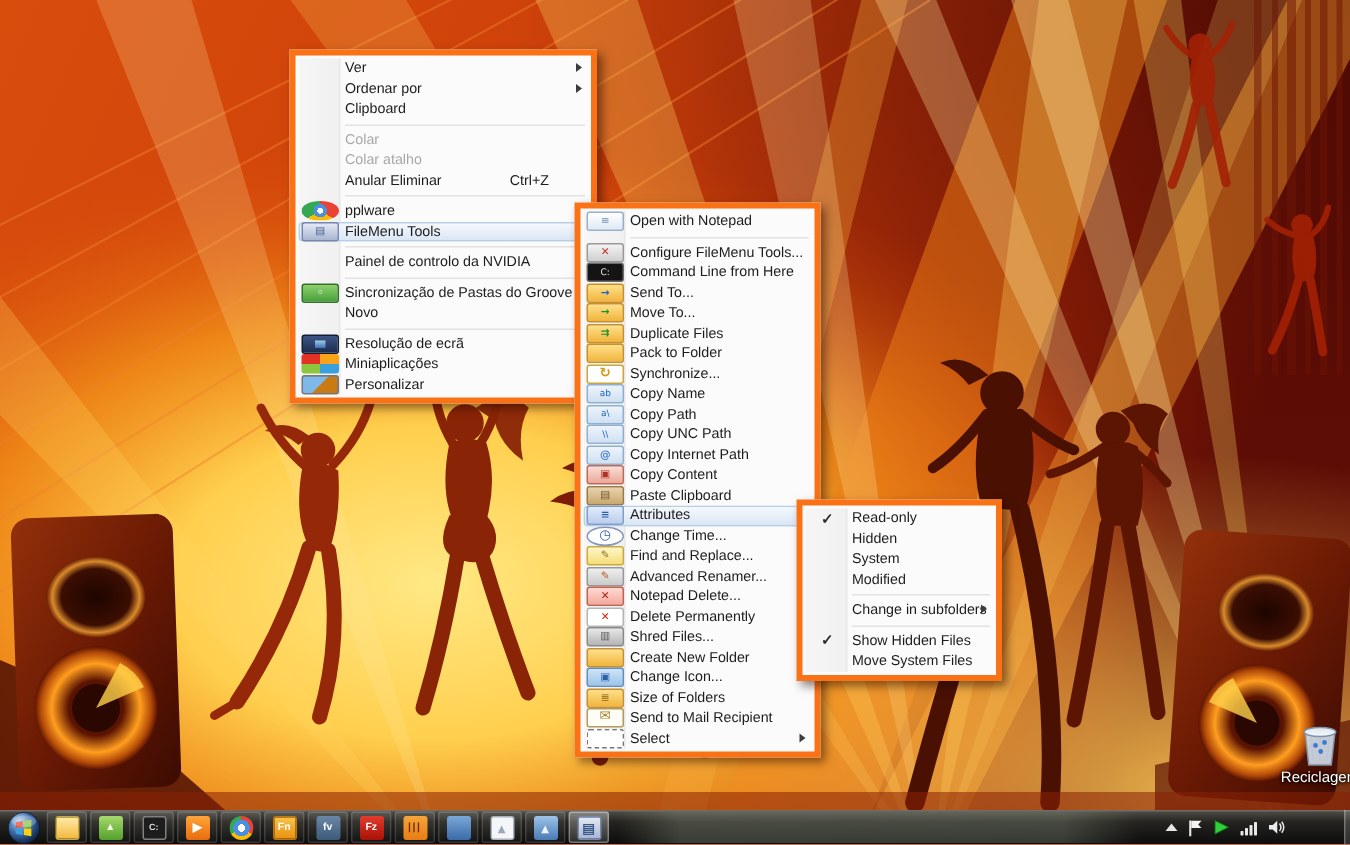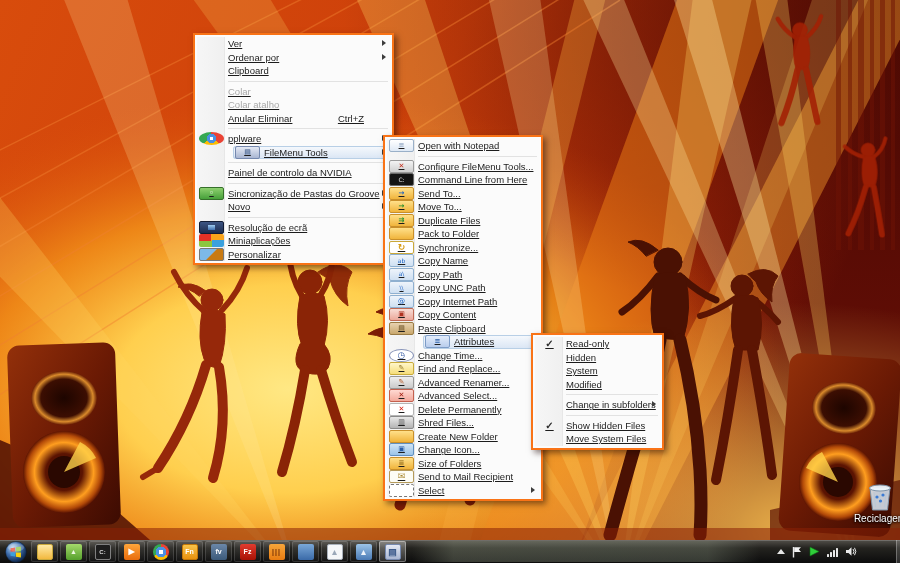--- a/index.html
+++ b/index.html
@@ -13,7 +13,7 @@
   .desk-icon .lbl{display:block;margin-top:1px;font-size:10px;color:#fff;text-shadow:0 1px 2px #000,0 0 3px #000;}
 
   
-  .menu{position:absolute;background:#fbfbfb;border:2px solid #f97316;box-shadow:3px 3px 6px rgba(30,5,0,.5);padding:2px;font-size:9.5px;color:#1c1c1c;text-decoration:underline;}
+  .menu{position:absolute;background:#fbfbfb;border:4px solid #f97316;box-shadow:3px 3px 6px rgba(30,5,0,.5);padding:2px;font-size:9.5px;color:#1c1c1c;}
   .menu::after{content:"";position:absolute;left:2px;top:2px;bottom:2px;width:27px;background:linear-gradient(to right,#f6f6f6,#f0f0f0);border-right:1px solid #e7e7e7;z-index:0;}
   .menu-item{position:relative;z-index:1;display:flex;align-items:center;height:13.5px;padding:0 14px 0 2px;border-radius:3px;white-space:nowrap;}
   .menu-item.highlighted{background:linear-gradient(#f7fafd,#dce7f5 90%);box-shadow:inset 0 0 0 1px #b8cfe6;margin-left:36px;}

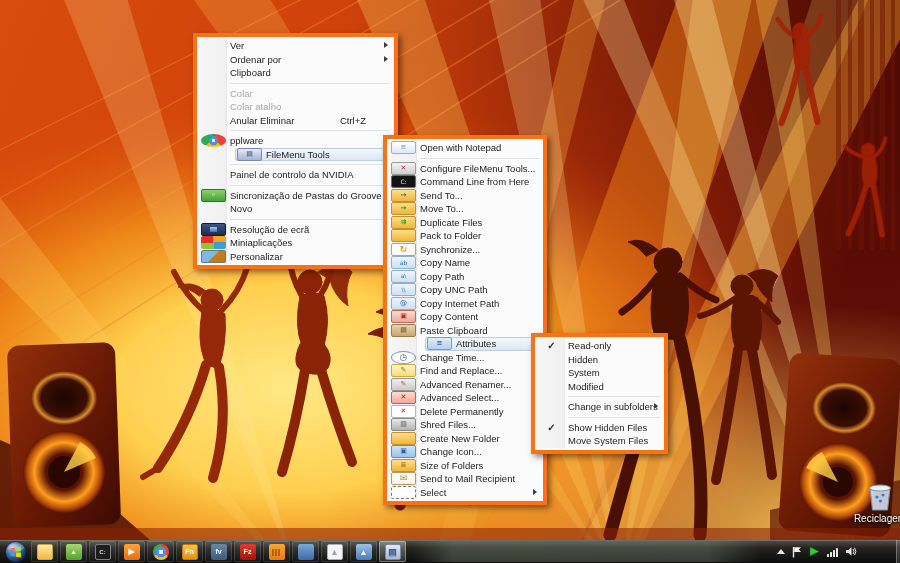--- a/index.html
+++ b/index.html
@@ -16,7 +16,7 @@
   .menu{position:absolute;background:#fbfbfb;border:4px solid #f97316;box-shadow:3px 3px 6px rgba(30,5,0,.5);padding:2px;font-size:9.5px;color:#1c1c1c;}
   .menu::after{content:"";position:absolute;left:2px;top:2px;bottom:2px;width:27px;background:linear-gradient(to right,#f6f6f6,#f0f0f0);border-right:1px solid #e7e7e7;z-index:0;}
   .menu-item{position:relative;z-index:1;display:flex;align-items:center;height:13.5px;padding:0 14px 0 2px;border-radius:3px;white-space:nowrap;}
-  .menu-item.highlighted{background:linear-gradient(#f7fafd,#dce7f5 90%);box-shadow:inset 0 0 0 1px #b8cfe6;margin-left:36px;}
+  .menu-item.highlighted{background:linear-gradient(#f7fafd,#dce7f5 90%);box-shadow:inset 0 0 0 1px #b8cfe6;}
   .menu-item .gutter{flex:0 0 25px;display:flex;align-items:center;justify-content:center;}
   .menu-item .label{padding-left:4px;}
   .menu-item.disabled .label{color:#a8a8a8;}

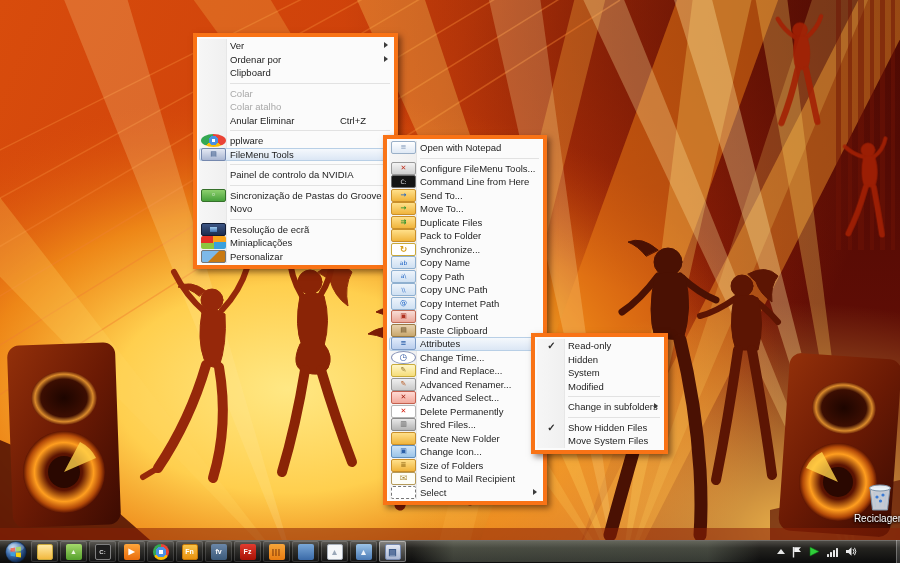--- a/index.html
+++ b/index.html
@@ -434,7 +434,7 @@
       </div>
       <div class="menu-item">
         <span class="gutter ic ic-advdelete"></span>
-        <span class="label">Advanced Select...</span>
+        <span class="label">Notepad Delete...</span>
       </div>
       <div class="menu-item">
         <span class="gutter ic ic-delperm"></span>

